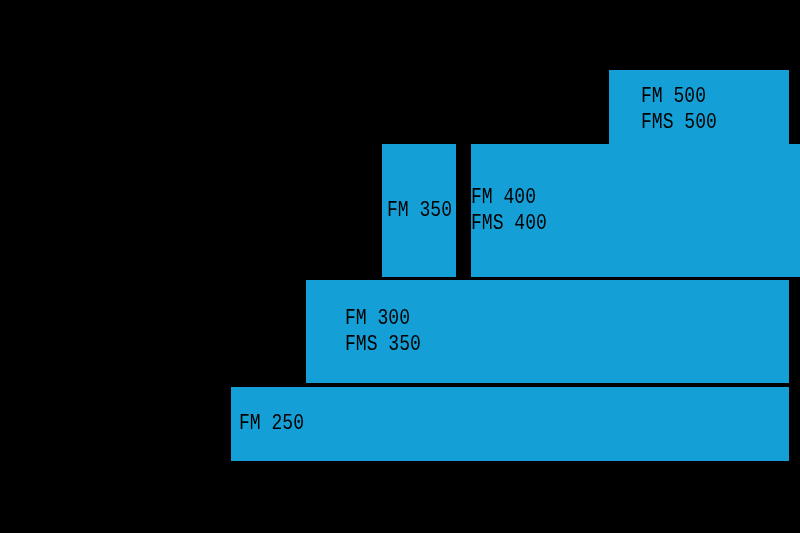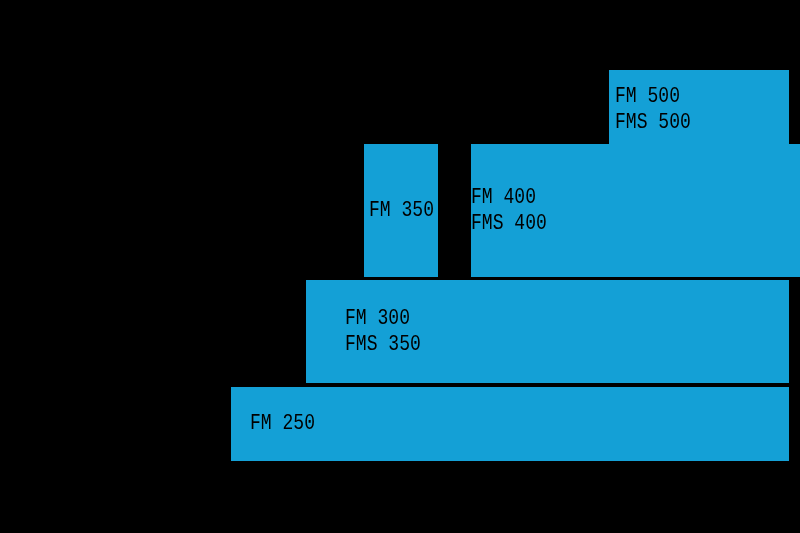--- a/index.html
+++ b/index.html
@@ -33,7 +33,7 @@
     transform-origin: 0 50%;
   }
   
-  .box-fm500 { left: 609px; top:  70px; width: 180px; height:  79px; padding-left: 6px; }
+  .box-fm500 { left: 609px; top:  70px; width: 180px; height:  79px; padding-left: 32px; }
   .box-fm350 { left: 364px; top: 144px; width:  74px; height: 133px; padding-left:  5px; }
   .box-fm400 { left: 471px; top: 144px; width: 330px; height: 133px; }
   .box-fm300 { left: 306px; top: 280px; width: 483px; height: 103px; padding-left: 39px; }

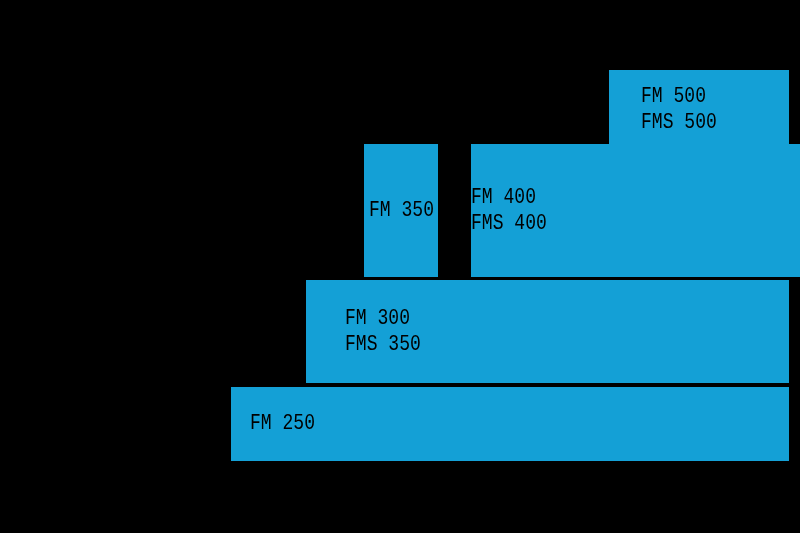--- a/index.html
+++ b/index.html
@@ -34,7 +34,7 @@
   }
   
   .box-fm500 { left: 609px; top:  70px; width: 180px; height:  79px; padding-left: 32px; }
-  .box-fm350 { left: 364px; top: 144px; width:  74px; height: 133px; padding-left:  5px; }
+  .box-fm350 { left: 382px; top: 144px; width:  74px; height: 133px; padding-left:  5px; }
   .box-fm400 { left: 471px; top: 144px; width: 330px; height: 133px; }
   .box-fm300 { left: 306px; top: 280px; width: 483px; height: 103px; padding-left: 39px; }
   .box-fm250 { left: 231px; top: 387px; width: 558px; height:  74px; padding-left:  19px; }

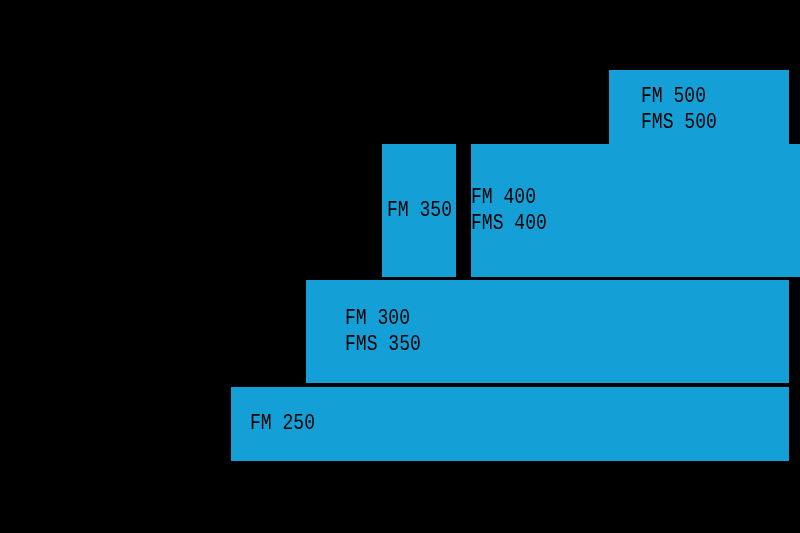--- a/index.html
+++ b/index.html
@@ -37,7 +37,7 @@
   .box-fm350 { left: 382px; top: 144px; width:  74px; height: 133px; padding-left:  5px; }
   .box-fm400 { left: 471px; top: 144px; width: 330px; height: 133px; }
   .box-fm300 { left: 306px; top: 280px; width: 483px; height: 103px; padding-left: 39px; }
-  .box-fm250 { left: 231px; top: 387px; width: 558px; height:  74px; padding-left:  19px; }
+  .box-fm250 { left: 231px; top: 387px; width: 558px; height:  74px; padding-left:  8px; }
 </style>
 </head>
 <body>

